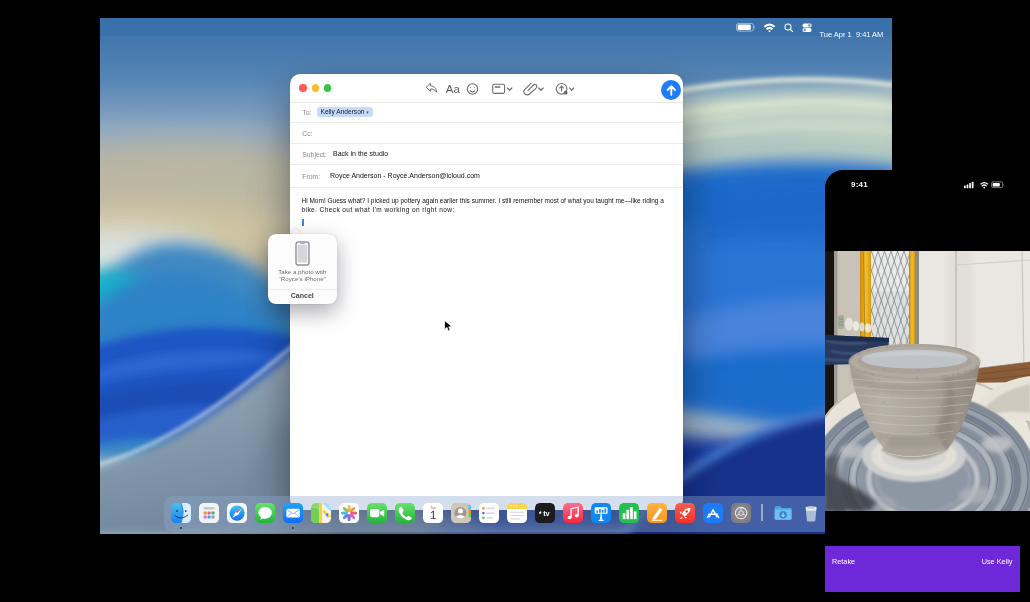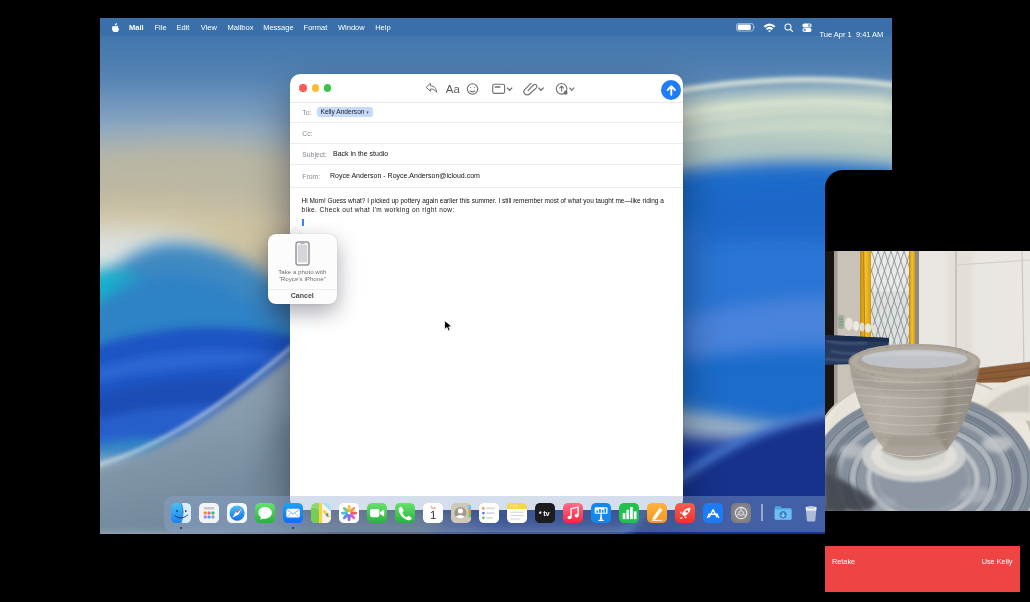--- a/index.html
+++ b/index.html
@@ -119,20 +119,6 @@
 
       <rect width="792" height="18" fill="#3a70a9" opacity="0.85"></rect>
     </svg>
-    <div id="menubar">
-      <svg style="position:absolute;left:11px;top:4.5px;" width="9" height="9" viewBox="0 0 14 15">
-        <path fill="#fff" d="M9.4,0.2 C8.4,0.3 7.3,0.9 6.7,1.7 C6.2,2.4 5.7,3.5 5.9,4.5 C7,4.6 8.1,3.9 8.7,3.1 C9.3,2.3 9.7,1.2 9.4,0.2 Z M7,5.6 C5.9,5.6 5.3,4.9 4.1,4.9 C2.6,4.9 1,6.1 1,8.6 C1,11.7 3.2,15 4.9,15 C5.8,15 6.1,14.5 7.2,14.5 C8.3,14.5 8.5,15 9.5,15 C11.2,15 13,11.7 13,9.2 C13,9.1 10.9,8.3 10.9,6.9 C10.9,5.7 12.1,5.1 12.2,5 C11.5,4 10.4,4.9 10.2,4.9 C9.1,4.9 8.1,5.6 7,5.6 Z"></path>
-      </svg>
-      <span class="m b" style="position:absolute;left:29px;top:4.6px;">Mail</span>
-      <span class="m" style="position:absolute;left:54.5px;top:4.6px;">File</span>
-      <span class="m" style="position:absolute;left:76.4px;top:4.6px;">Edit</span>
-      <span class="m" style="position:absolute;left:100.7px;top:4.6px;">View</span>
-      <span class="m" style="position:absolute;left:127.6px;top:4.6px;">Mailbox</span>
-      <span class="m" style="position:absolute;left:163.2px;top:4.6px;">Message</span>
-      <span class="m" style="position:absolute;left:203.6px;top:4.6px;">Format</span>
-      <span class="m" style="position:absolute;left:238px;top:4.6px;">Window</span>
-      <span class="m" style="position:absolute;left:275.2px;top:4.6px;">Help</span>
-    </div>
     <div id="mb-right">
       <svg style="position:absolute;left:636px;top:5.2px;" width="21" height="8.5" viewBox="0 0 21 8.5">
         <rect x="0.4" y="0.4" width="17" height="7.7" rx="2.2" fill="none" stroke="#fff" stroke-width="0.8" opacity="0.65"></rect>

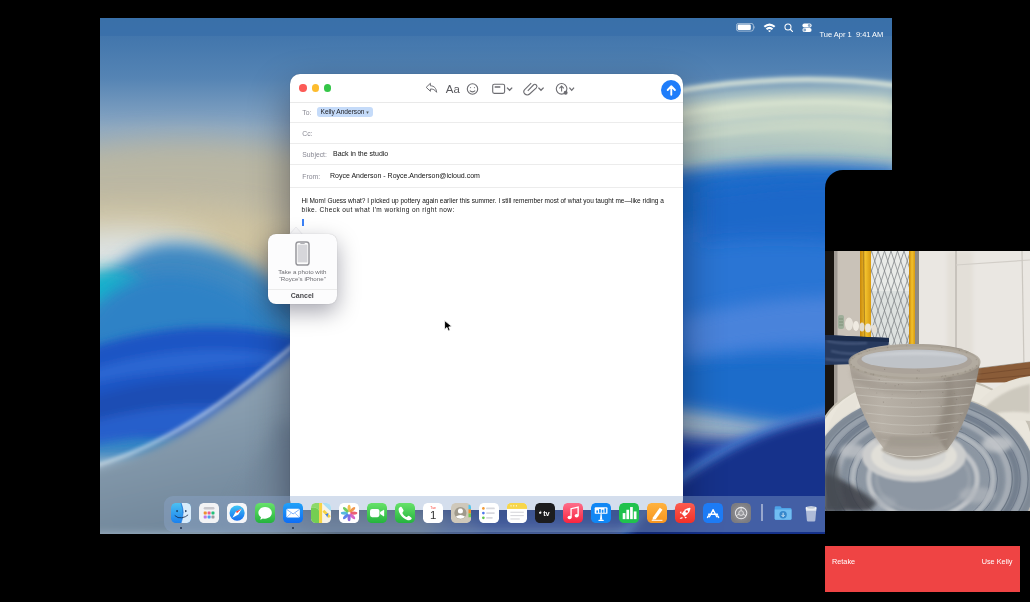--- a/index.html
+++ b/index.html
@@ -430,6 +430,25 @@
 
   </div>
   <div id="phone">
+    <div id="pstatus">
+        <span style="position:absolute;left:26px;top:10px;font-size:8px;font-weight:bold;letter-spacing:0.2px;">9:41</span>
+      <svg style="position:absolute;left:139px;top:11px;" width="40" height="8" viewBox="0 0 40 8">
+        <g fill="#fff">
+          <rect x="0" y="4.6" width="1.7" height="2.6" rx="0.5"></rect>
+          <rect x="2.6" y="3.4" width="1.7" height="3.8" rx="0.5"></rect>
+          <rect x="5.2" y="2.1" width="1.7" height="5.1" rx="0.5"></rect>
+          <rect x="7.8" y="0.8" width="1.7" height="6.4" rx="0.5"></rect>
+        </g>
+        <g fill="none" stroke="#fff" stroke-linecap="round">
+          <path d="M16.9,2.9 Q20.2,0.2 23.5,2.9" stroke-width="1.3"></path>
+          <path d="M18.2,4.8 Q20.2,3.2 22.2,4.8" stroke-width="1.3"></path>
+        </g>
+        <circle cx="20.2" cy="6.6" r="0.9" fill="#fff"></circle>
+        <rect x="27.5" y="0.8" width="11.2" height="5.8" rx="1.6" fill="none" stroke="#fff" stroke-width="0.8" opacity="0.6"></rect>
+        <rect x="28.6" y="1.9" width="7.2" height="3.6" rx="0.8" fill="#fff"></rect>
+        <path d="M39.3,2.7 Q40.3,3.7 39.3,4.7 Z" fill="#fff" opacity="0.6"></path>
+      </svg>
+      </div>
     <div id="photo"><svg width="205" height="260" viewBox="0 0 205 260" xmlns="http://www.w3.org/2000/svg">
           <defs>
             <linearGradient id="yel" x1="0" y1="0" x2="1" y2="0">

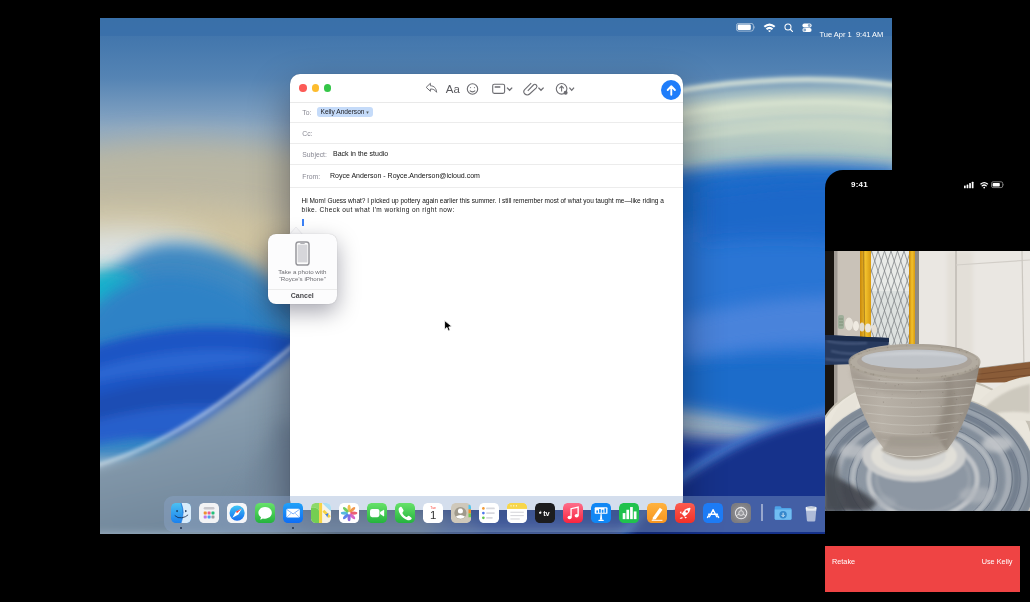--- a/index.html
+++ b/index.html
@@ -34,7 +34,7 @@
     border-top-left-radius:18px;}
   #pstatus{position:absolute;left:0;top:0;width:205px;height:30px;color:#fff;}
   #photo{position:absolute;left:0px;top:81px;width:205px;height:260px;overflow:hidden;}
-  #pbar{position:absolute;left:0px;top:376px;width:195px;height:46px;background:#ef4444;color:#fff;
+  #pbar{position:absolute;left:0px;top:376px;width:195px;height:46px;background:#6d28d9;color:#fff;
     font-size:7.3px;}
 </style>
 </head>

